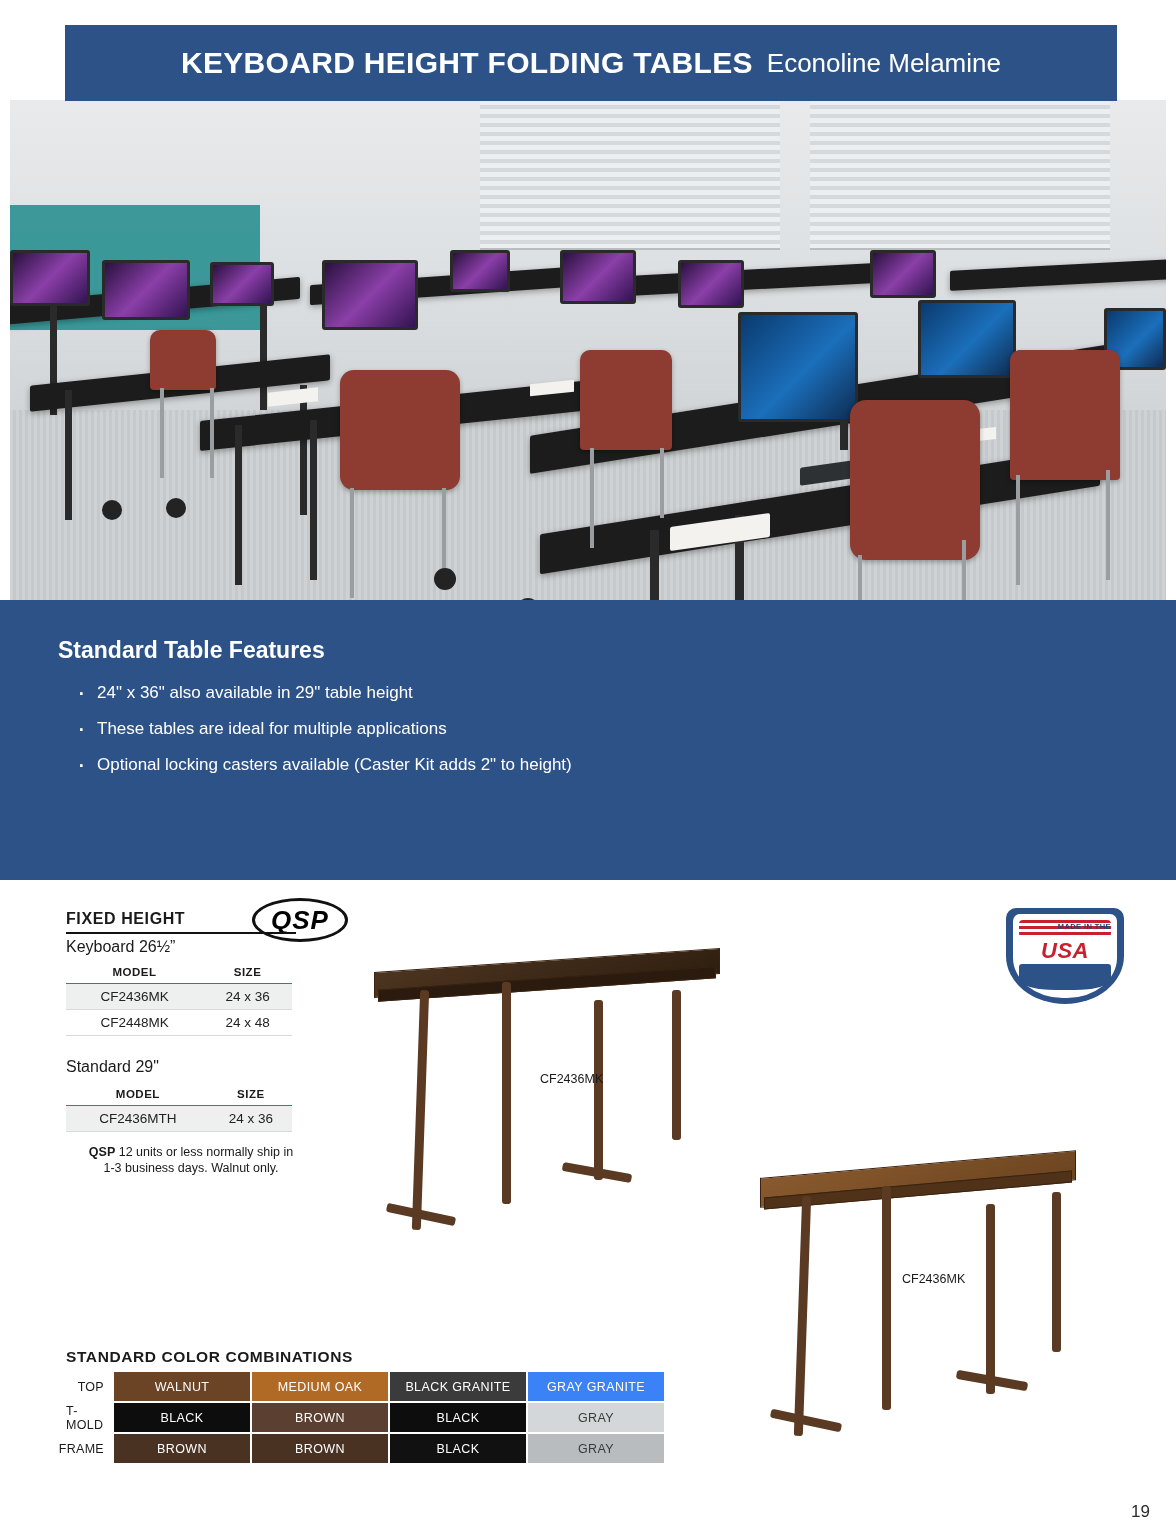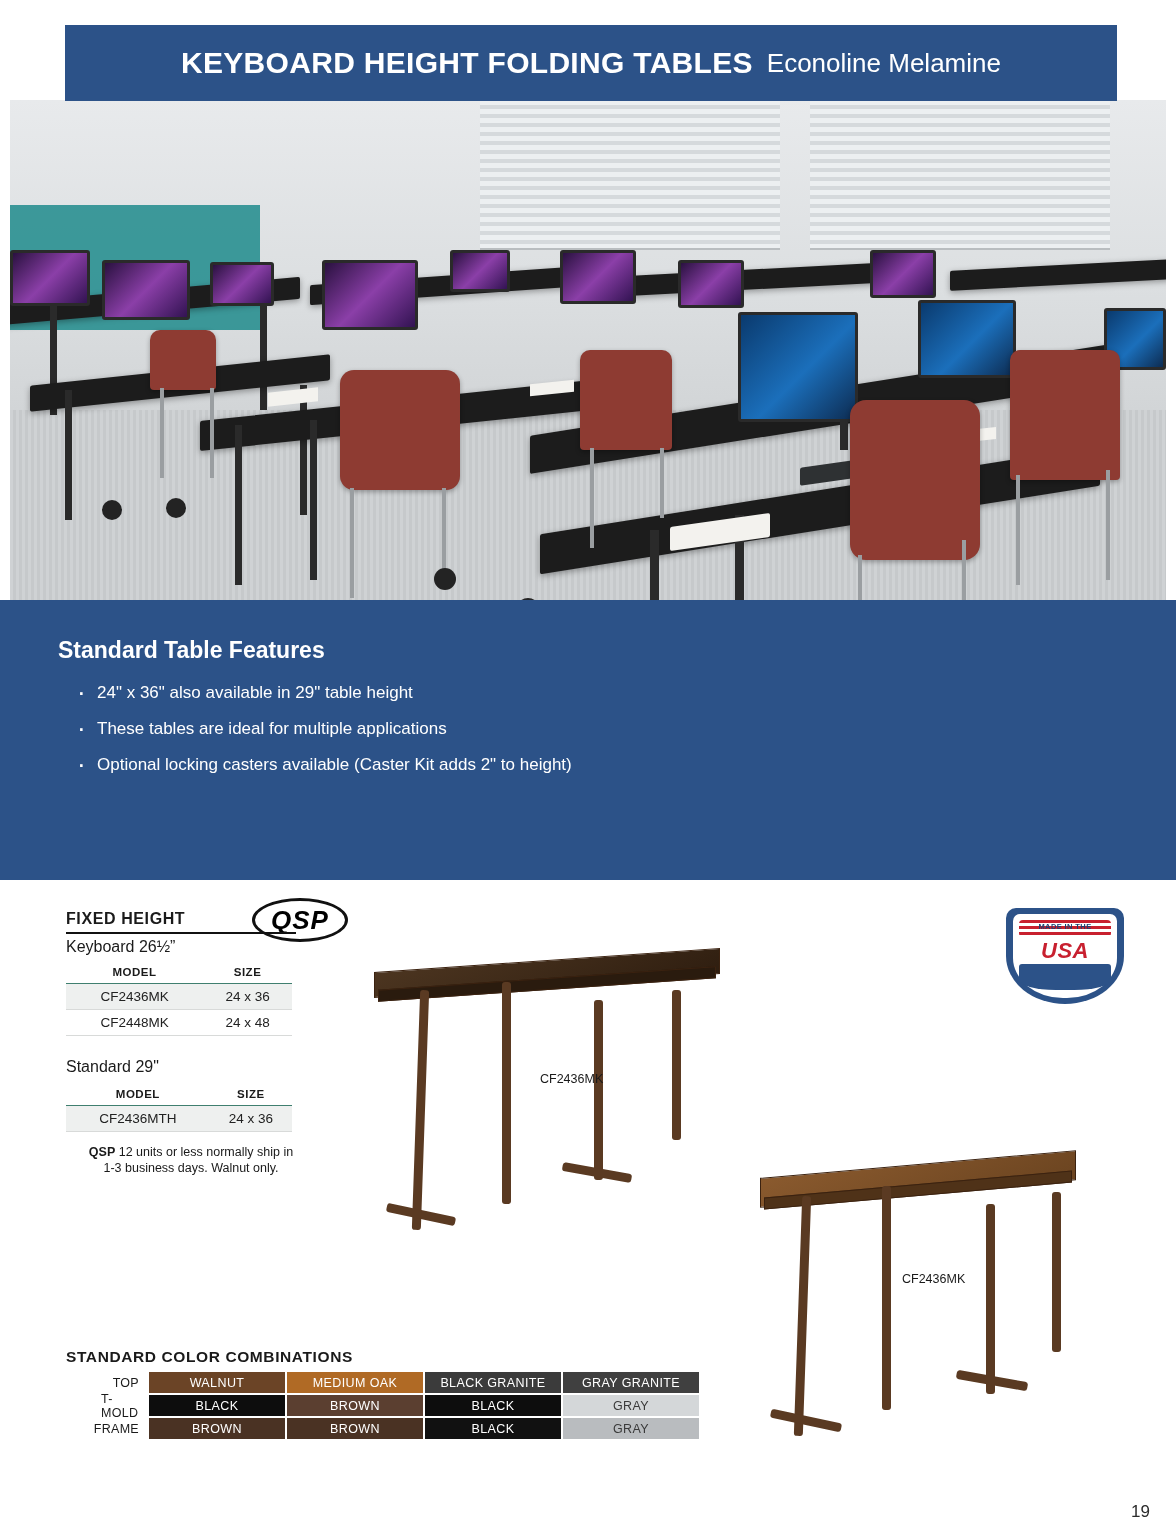--- a/index.html
+++ b/index.html
@@ -243,7 +243,7 @@
   }
   .usa-made {
     position: absolute; left: 13px; top: 14px; width: 92px;
-    text-align: center; font-size: 7.5px; font-weight: bold; color: #1b3f72;
+    text-align: right; font-size: 7.5px; font-weight: bold; color: #1b3f72;
     letter-spacing: 0.4px;
   }
   .usa-usa {

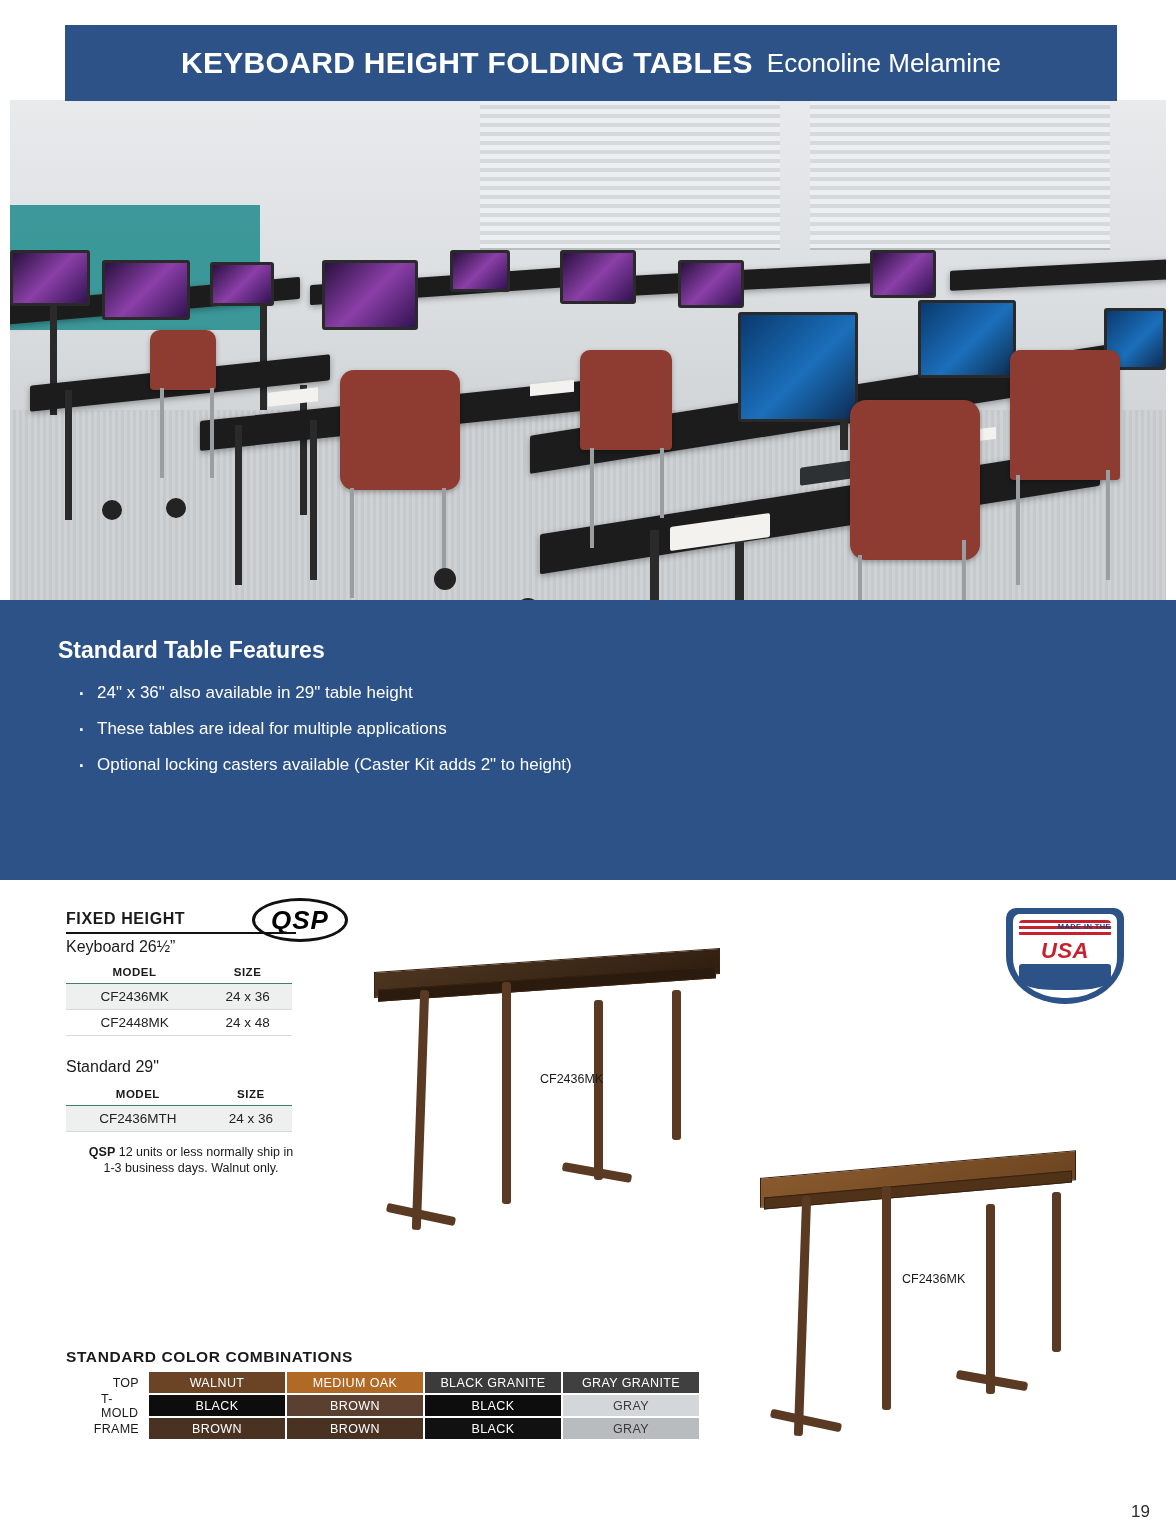--- a/index.html
+++ b/index.html
@@ -210,7 +210,7 @@
     font-size: 15.5px; font-weight: bold; letter-spacing: 0.6px; color: #1a1a1a;
   }
   .color-table { position: absolute; left: 66px; top: 492px; }
-  .color-row { display: flex; height: 21px; margin-bottom: 2px; margin-left: 35px; }
+  .color-row { display: flex; height: 29px; margin-bottom: 2px; }
   .row-label {
     width: 48px; font-size: 12.5px; color: #1a1a1a;
     display: flex; align-items: center; justify-content: flex-end;

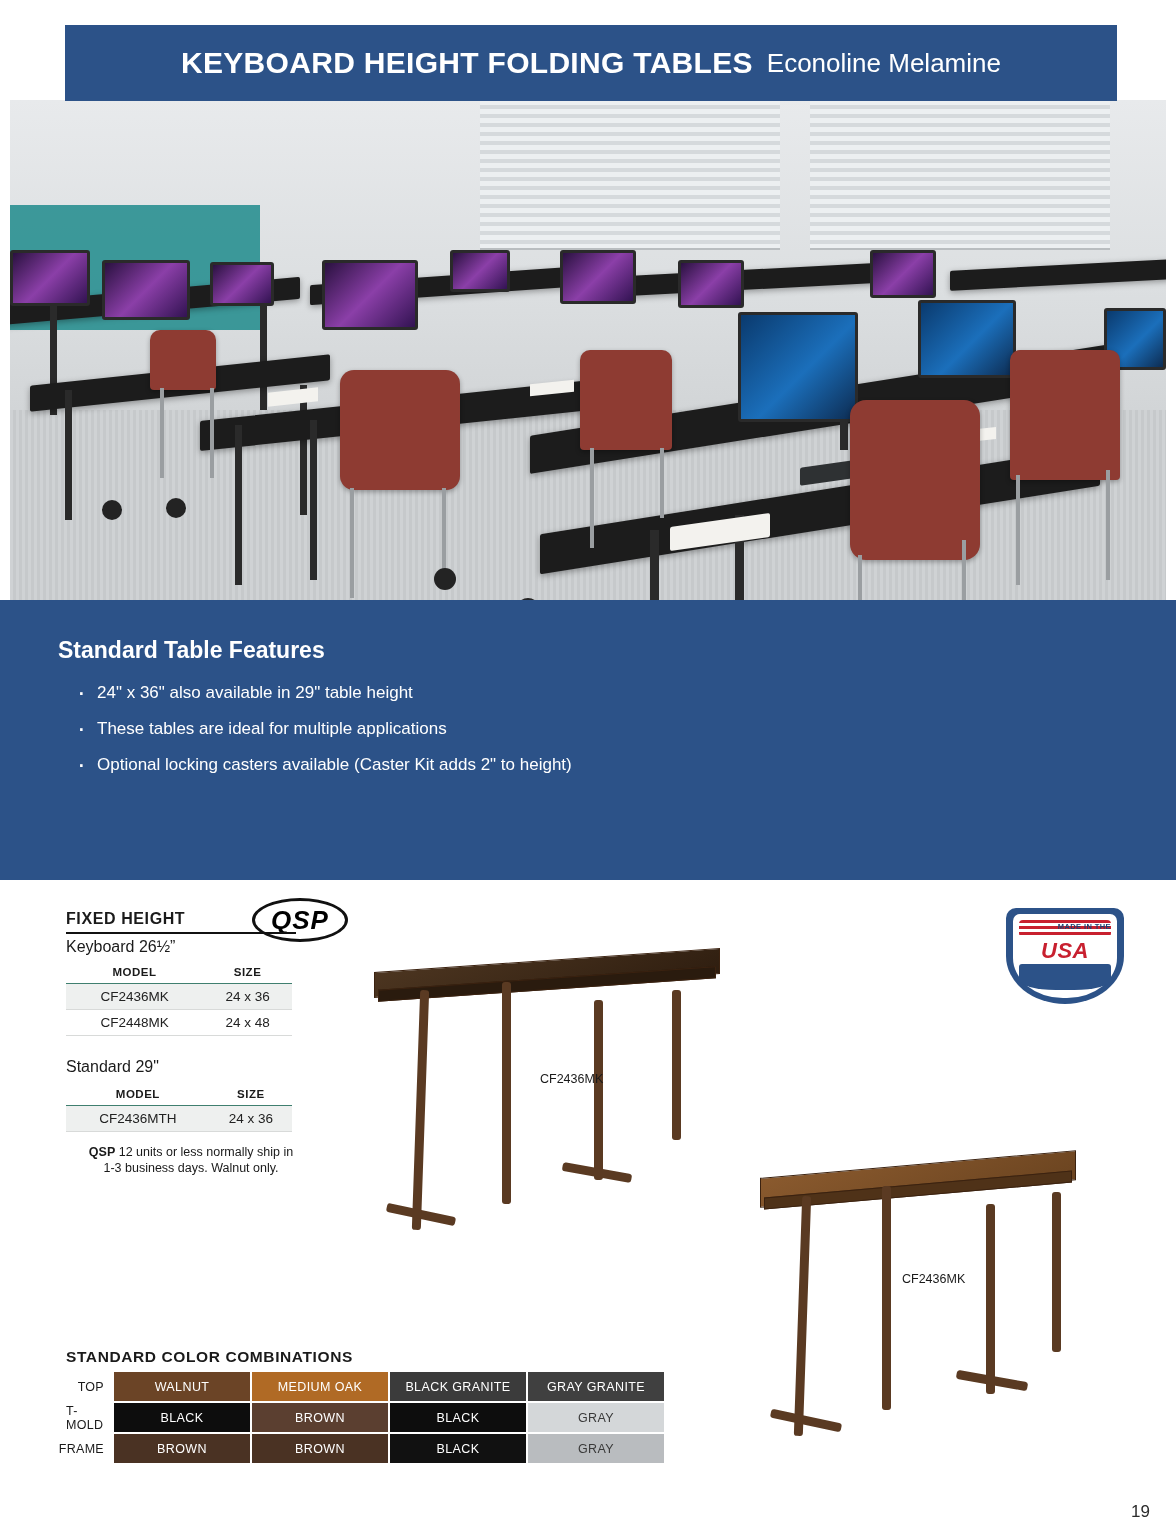--- a/index.html
+++ b/index.html
@@ -447,7 +447,7 @@
       <div class="swatch" style="background:#6b4426;color:#ffffff;">WALNUT</div>
       <div class="swatch" style="background:#b06a25;color:#ffffff;">MEDIUM OAK</div>
       <div class="swatch" style="background:#3b3b3b;color:#ffffff;">BLACK GRANITE</div>
-      <div class="swatch" style="background:#404040;color:#ffffff;">GRAY GRANITE</div>
+      <div class="swatch" style="background:#3b82f6;color:#ffffff;">GRAY GRANITE</div>
     </div>
 
     <div class="color-row">

